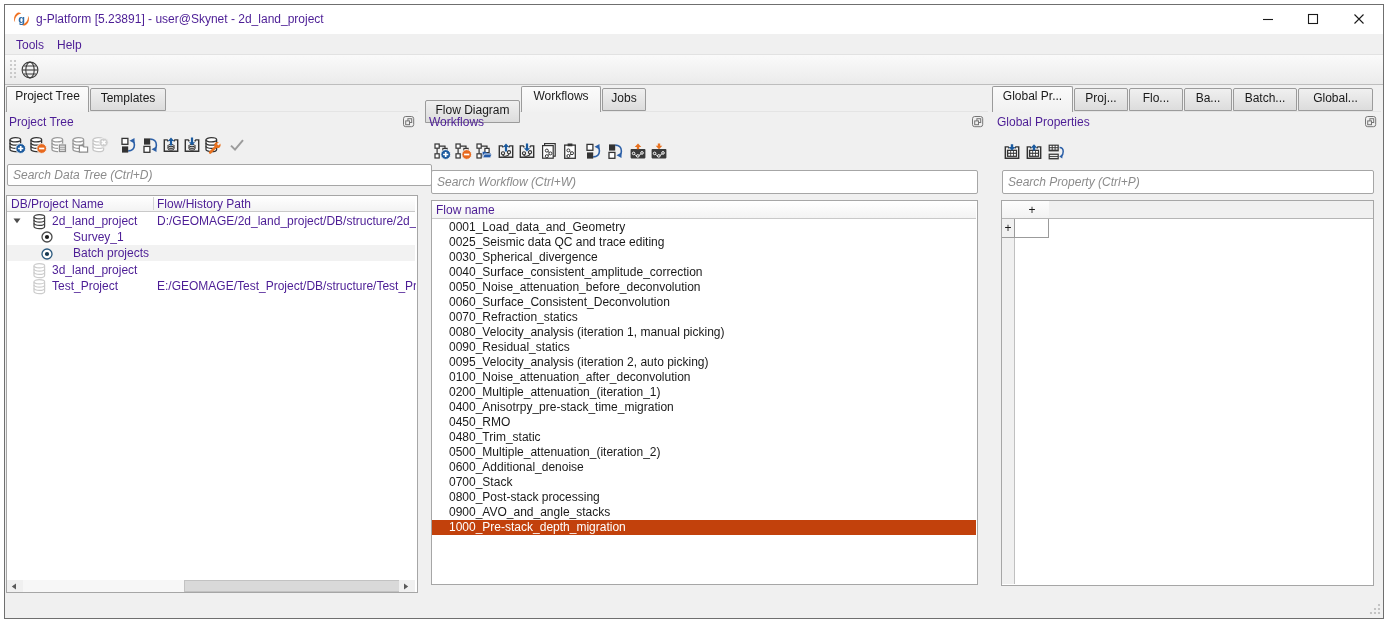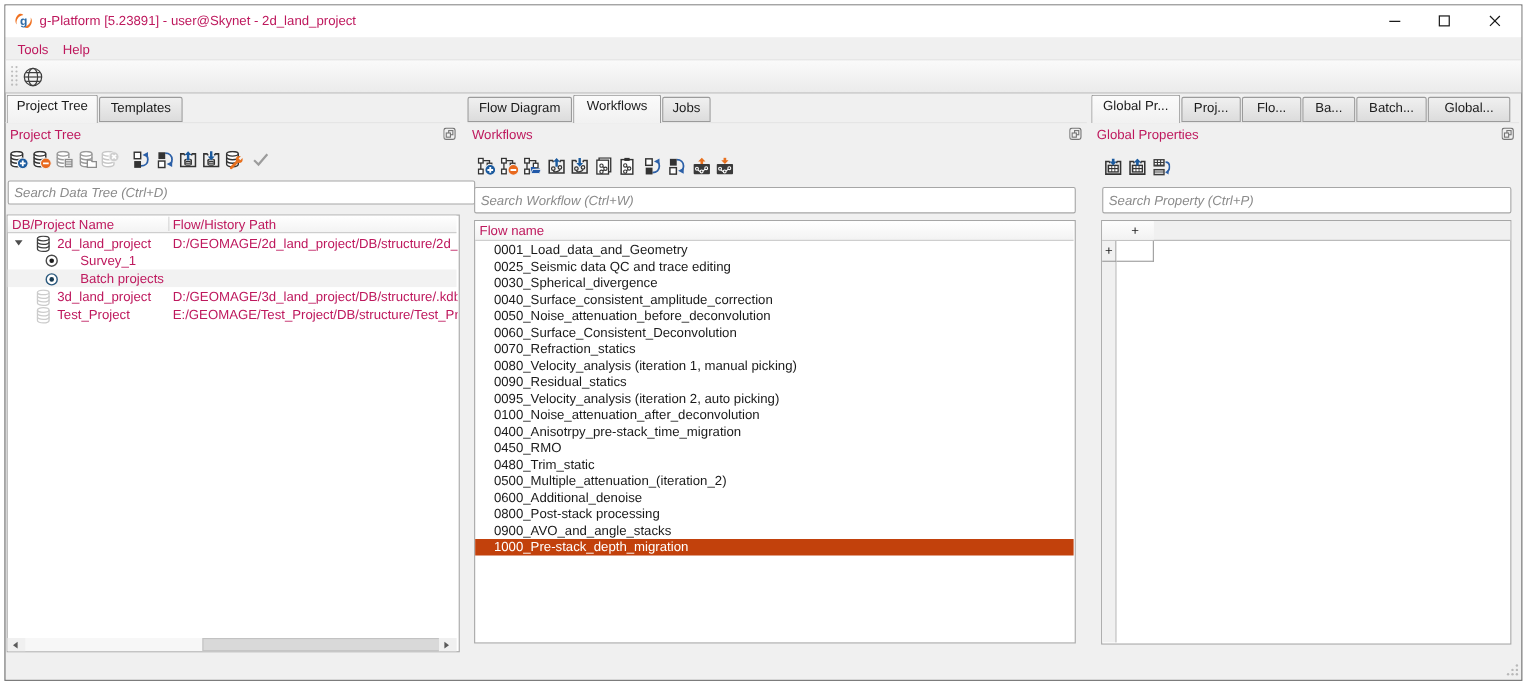--- a/index.html
+++ b/index.html
@@ -6,7 +6,7 @@
 #root{position:relative;width:1388px;height:621px;background:#fff;overflow:hidden;
   font-family:"Liberation Sans",sans-serif;font-size:12px;color:#1a1a1a;}
 .abs{position:absolute;}
-.t{position:absolute;white-space:nowrap;font-size:12px;color:#be185d;line-height:15px;}
+.t{position:absolute;white-space:nowrap;font-size:12px;color:#4c1d95;line-height:15px;}
 .win{position:absolute;left:4px;top:4px;width:1378px;height:613px;border:1px solid #6f6f6f;background:#f0f0f0;}
 .titlebar{position:absolute;left:5px;top:5px;width:1378px;height:29px;background:#ffffff;}
 .menubar{position:absolute;left:5px;top:34px;width:1378px;height:20px;background:#f0f0f0;border-bottom:1px solid #e2e2e2;}

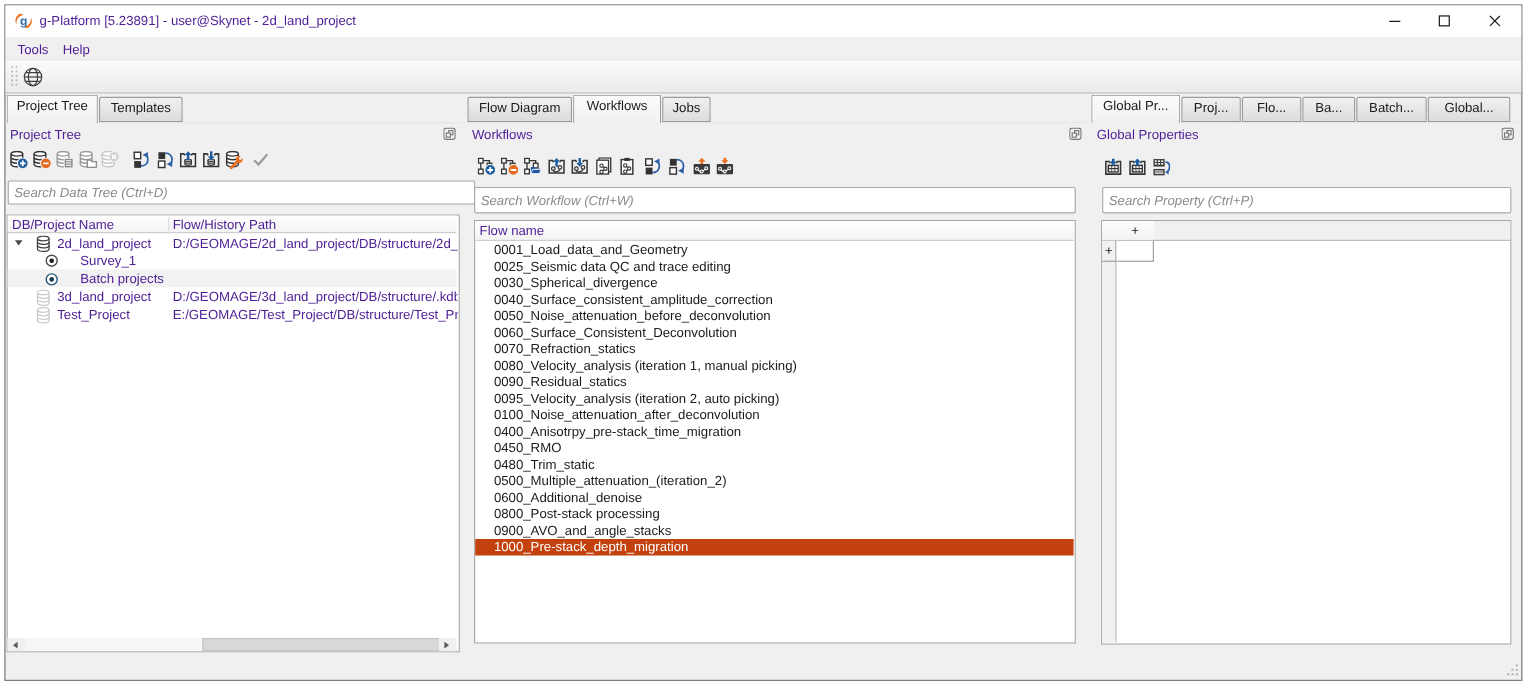--- a/index.html
+++ b/index.html
@@ -272,7 +272,7 @@
     </svg>
 
 <div class="abs" style="left:425px;top:111px;width:563px;height:1px;background:#e4e4e4"></div>
-<div class="tab" style="left:425px;width:95px;">Flow Diagram</div>
+<div class="tab" style="left:425px;width:95px;margin-top:12px;">Flow Diagram</div>
 <div class="tab" style="left:602px;width:44px;">Jobs</div>
 <div class="tabsel" style="left:521px;width:80px;">Workflows</div>
 <div class="t" style="left:429px;top:115px;">Workflows</div>

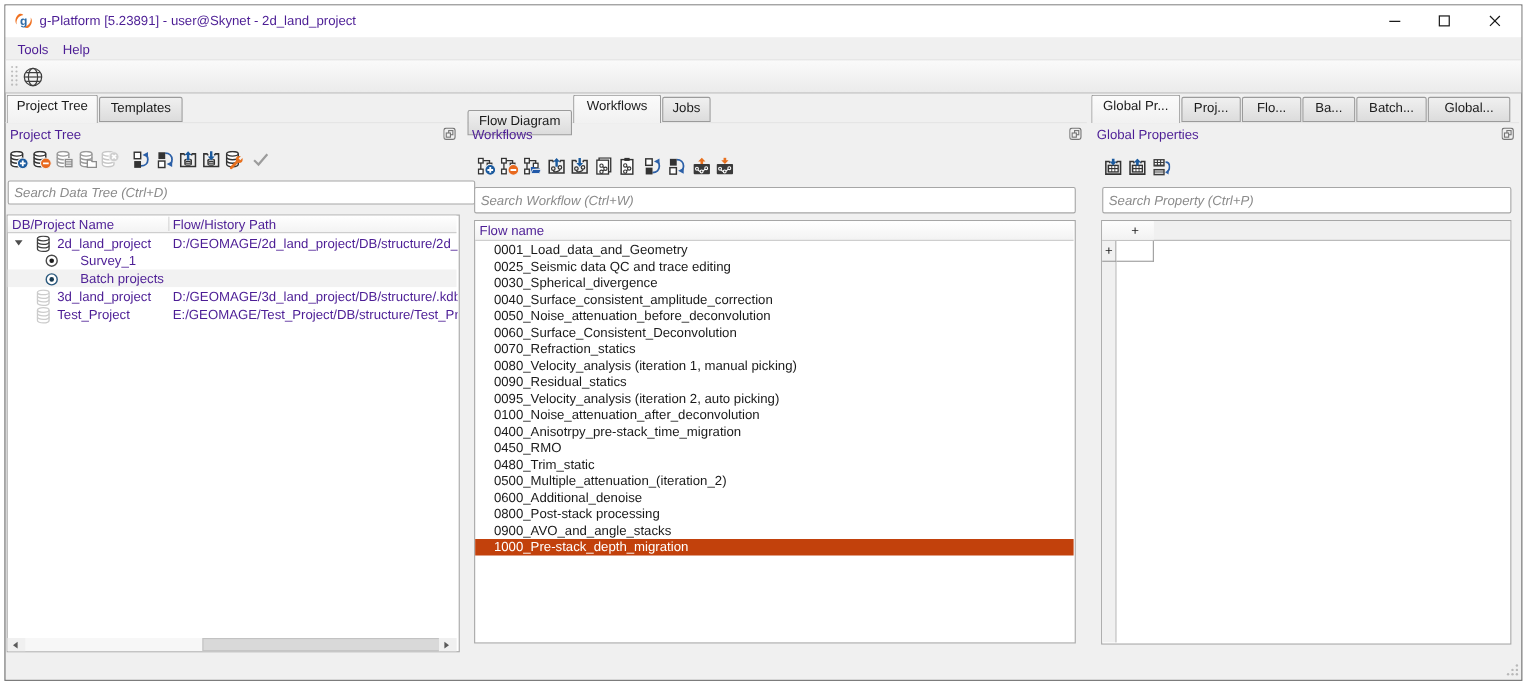--- a/index.html
+++ b/index.html
@@ -251,7 +251,6 @@
       </g>
     </svg>
 <div class="t" style="left:52px;top:262.5px;">3d_land_project</div>
-<div class="row t" style="left:157px;top:262.5px;width:259px;">D:/GEOMAGE/3d_land_project/DB/structure/.kdb</div>
 <svg class="abs" style="left:33px;top:278.5px" width="13" height="16" viewBox="0 0 13 16">
       <g stroke="#cccccc" stroke-width="1.2" fill="none">
         <use href="#cyl"></use>

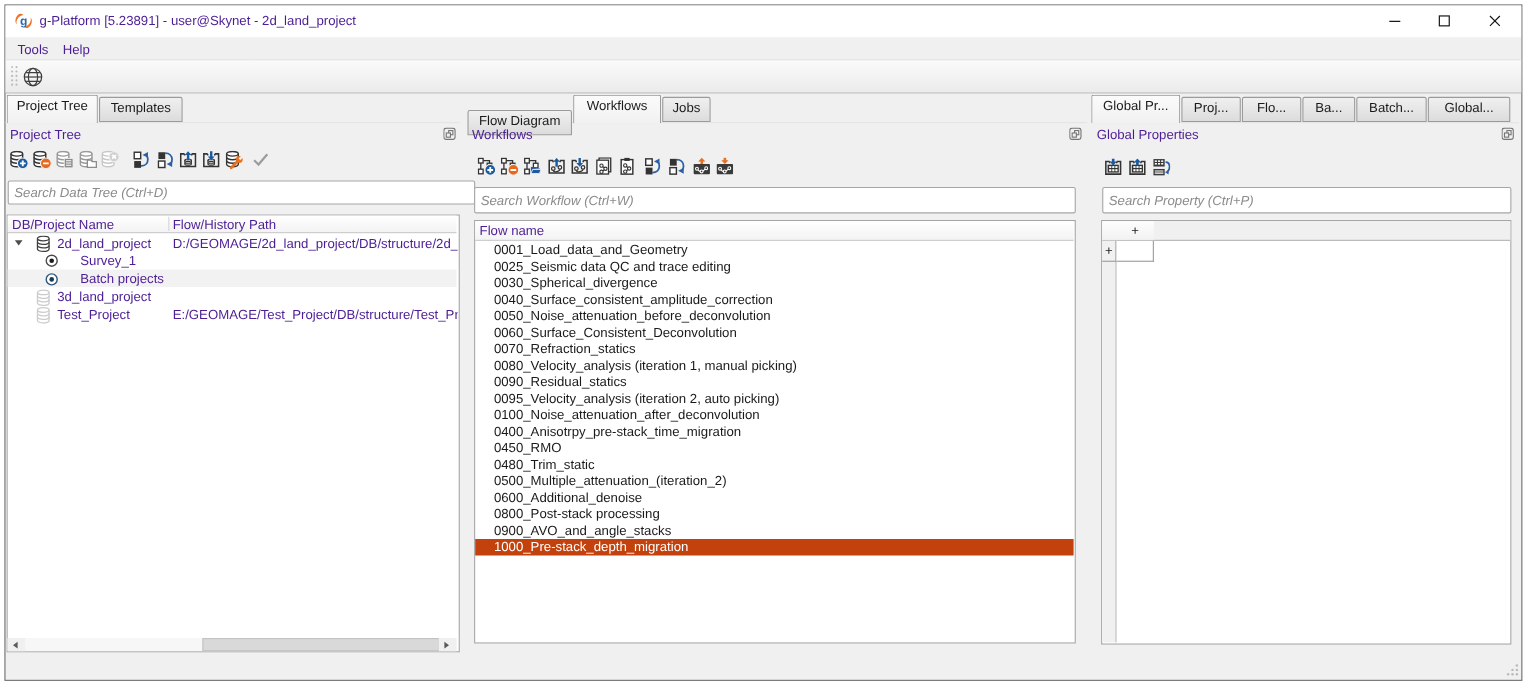--- a/index.html
+++ b/index.html
@@ -383,6 +383,7 @@
 <div class="fr">0090_Residual_statics</div>
 <div class="fr">0095_Velocity_analysis (iteration 2, auto picking)</div>
 <div class="fr">0100_Noise_attenuation_after_deconvolution</div>
+<div class="fr">0200_Multiple_attenuation_(iteration_1)</div>
 <div class="fr">0400_Anisotrpy_pre-stack_time_migration</div>
 <div class="fr">0450_RMO</div>
 <div class="fr">0480_Trim_static</div>

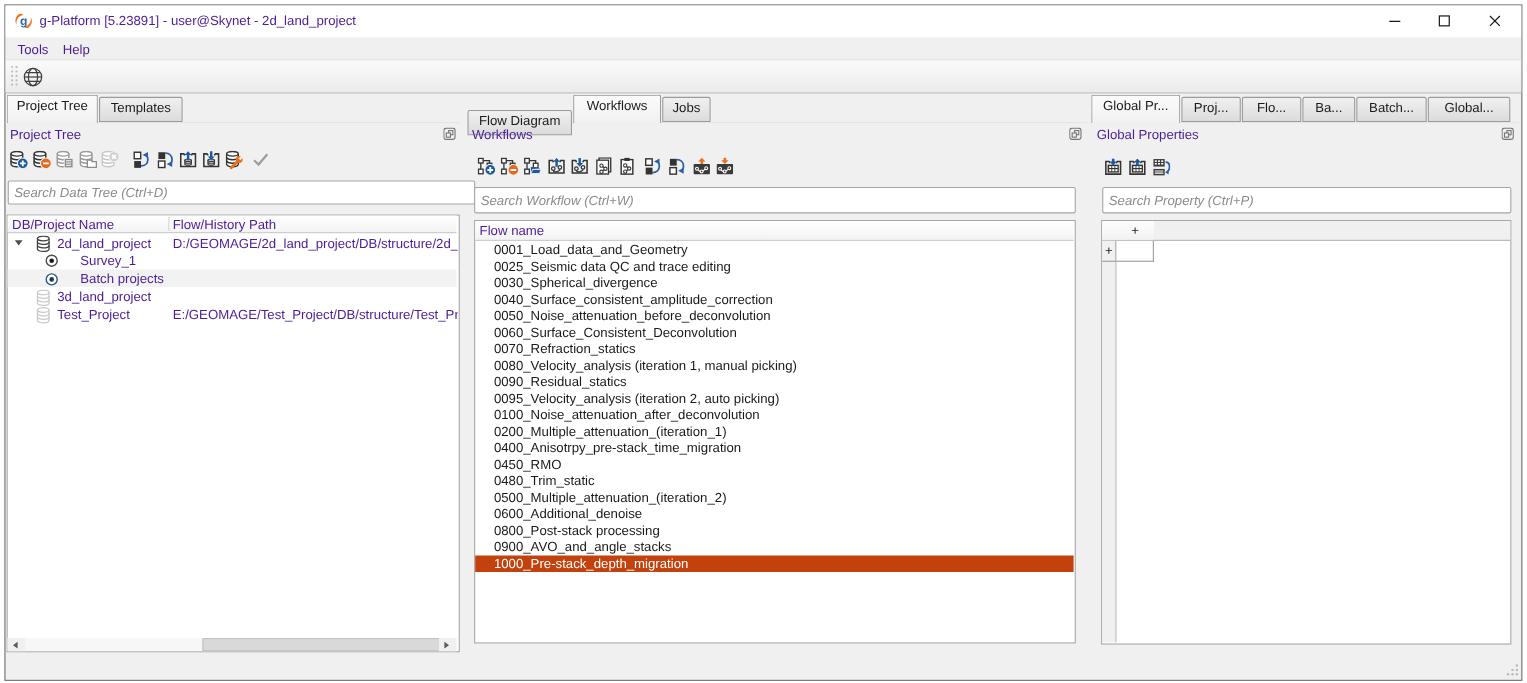--- a/index.html
+++ b/index.html
@@ -389,6 +389,7 @@
 <div class="fr">0480_Trim_static</div>
 <div class="fr">0500_Multiple_attenuation_(iteration_2)</div>
 <div class="fr">0600_Additional_denoise</div>
+<div class="fr">0700_Stack</div>
 <div class="fr">0800_Post-stack processing</div>
 <div class="fr">0900_AVO_and_angle_stacks</div>
 <div class="fr sel">1000_Pre-stack_depth_migration</div>

